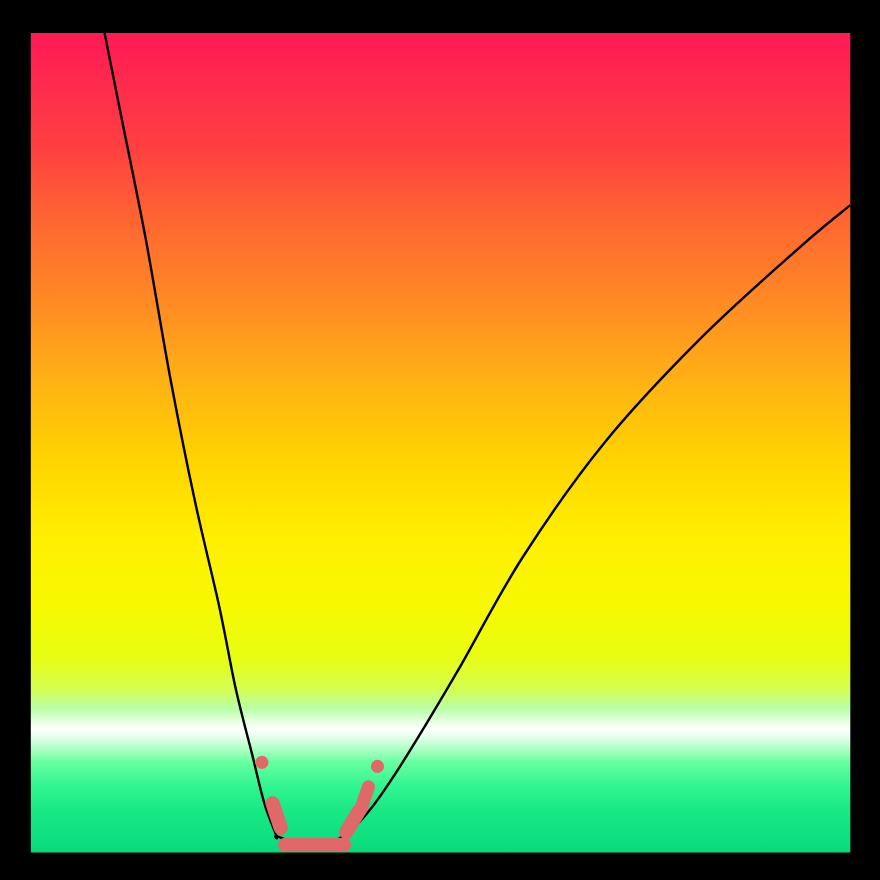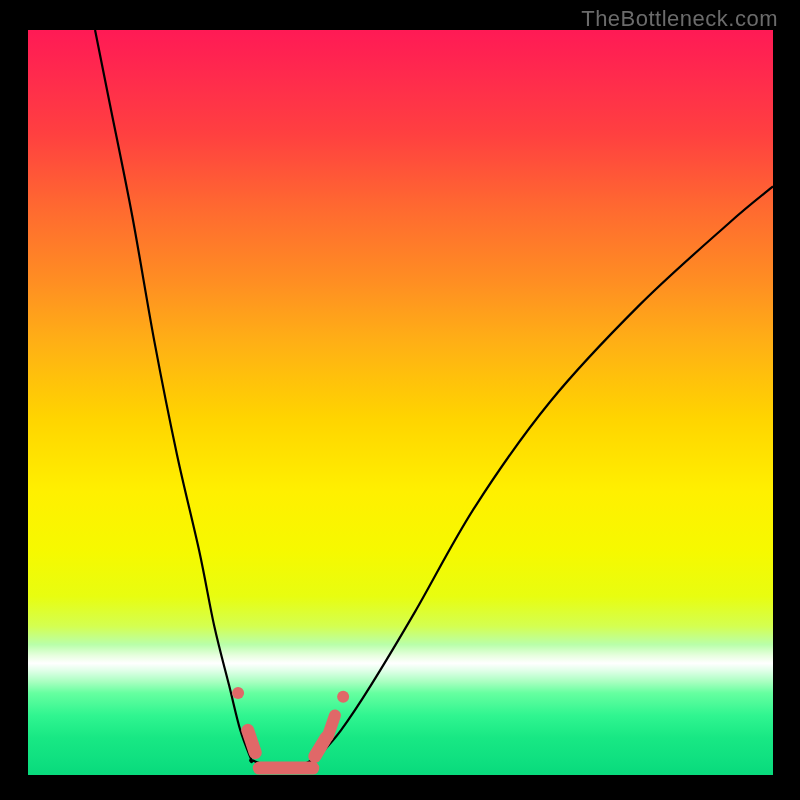--- a/index.html
+++ b/index.html
@@ -74,7 +74,6 @@
 
 <div class="frame">
 
-  <div class="watermark">TheBottleneck.com</div>
 
   <div class="plot">
     <svg class="curves" viewBox="0 0 745 745" preserveAspectRatio="none">

